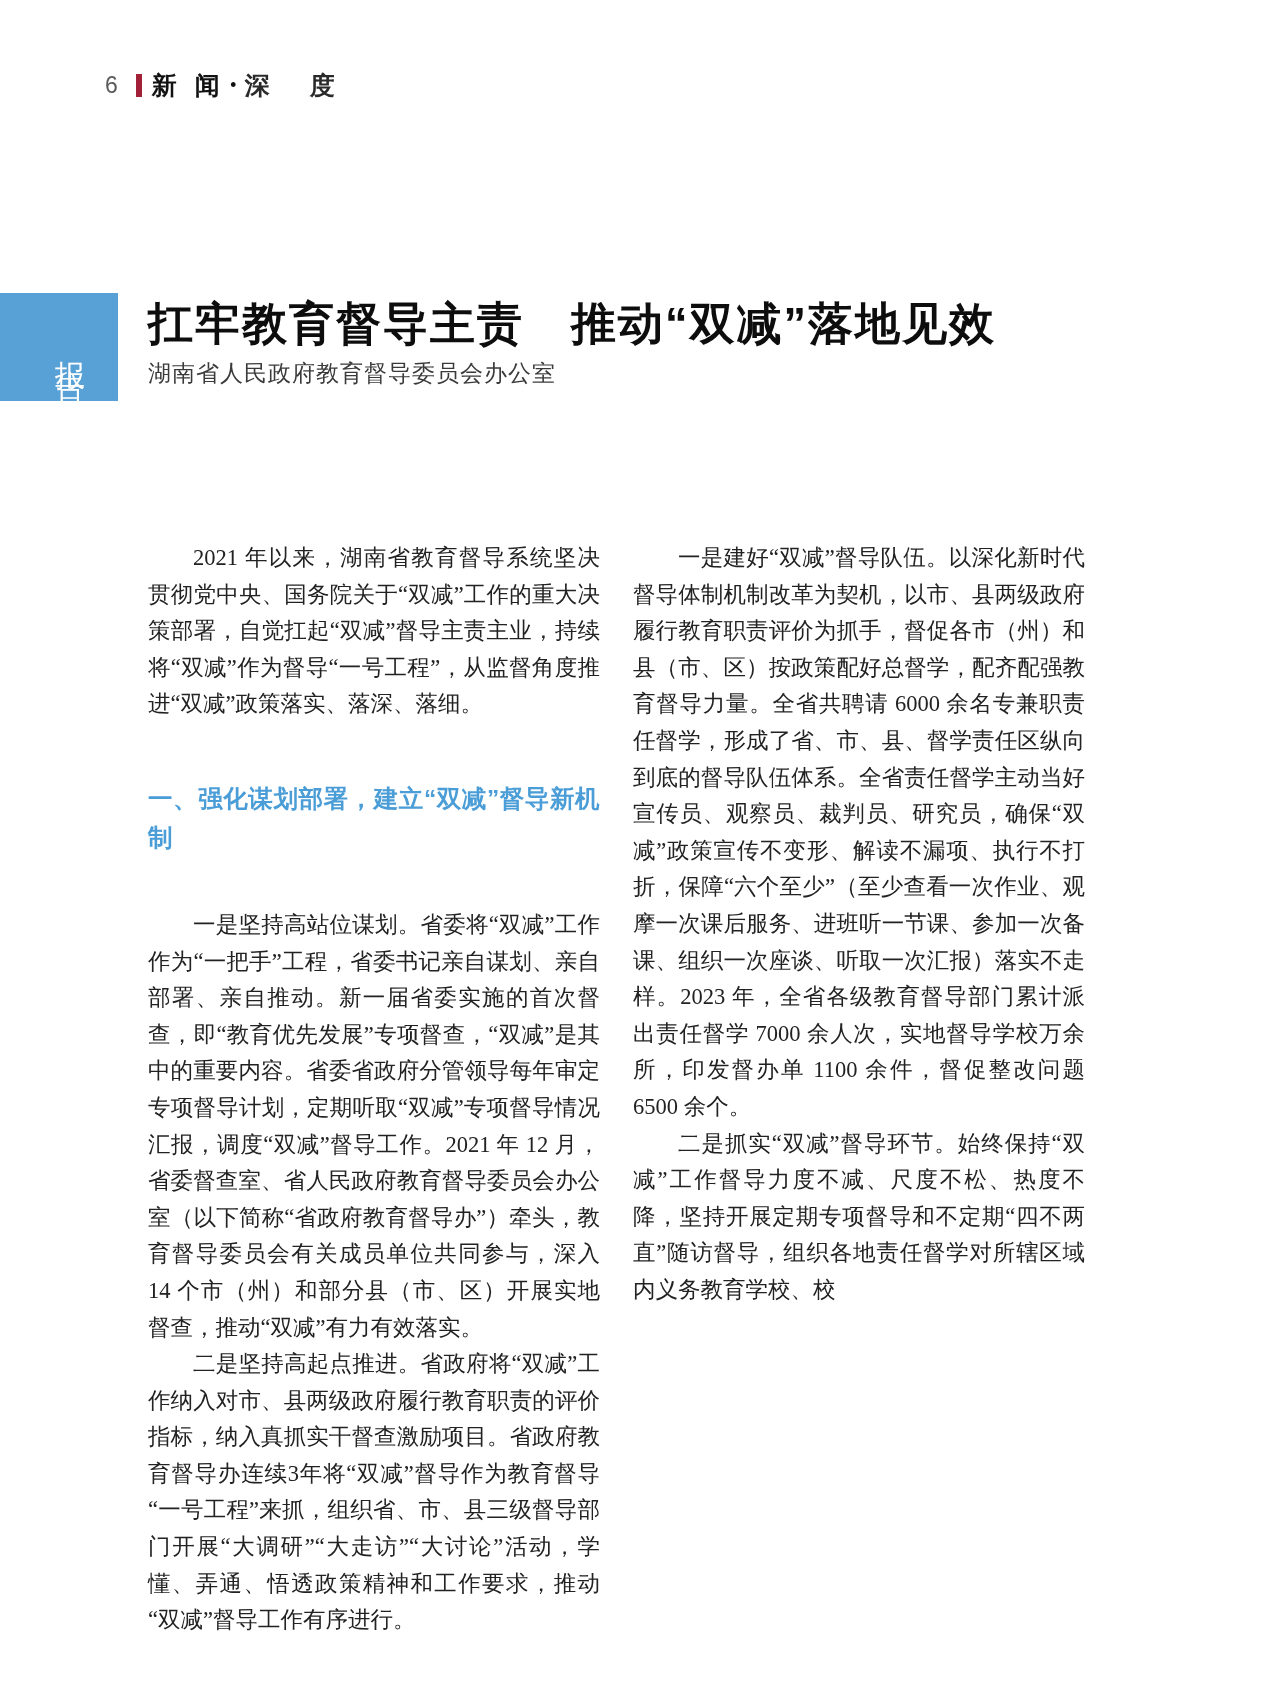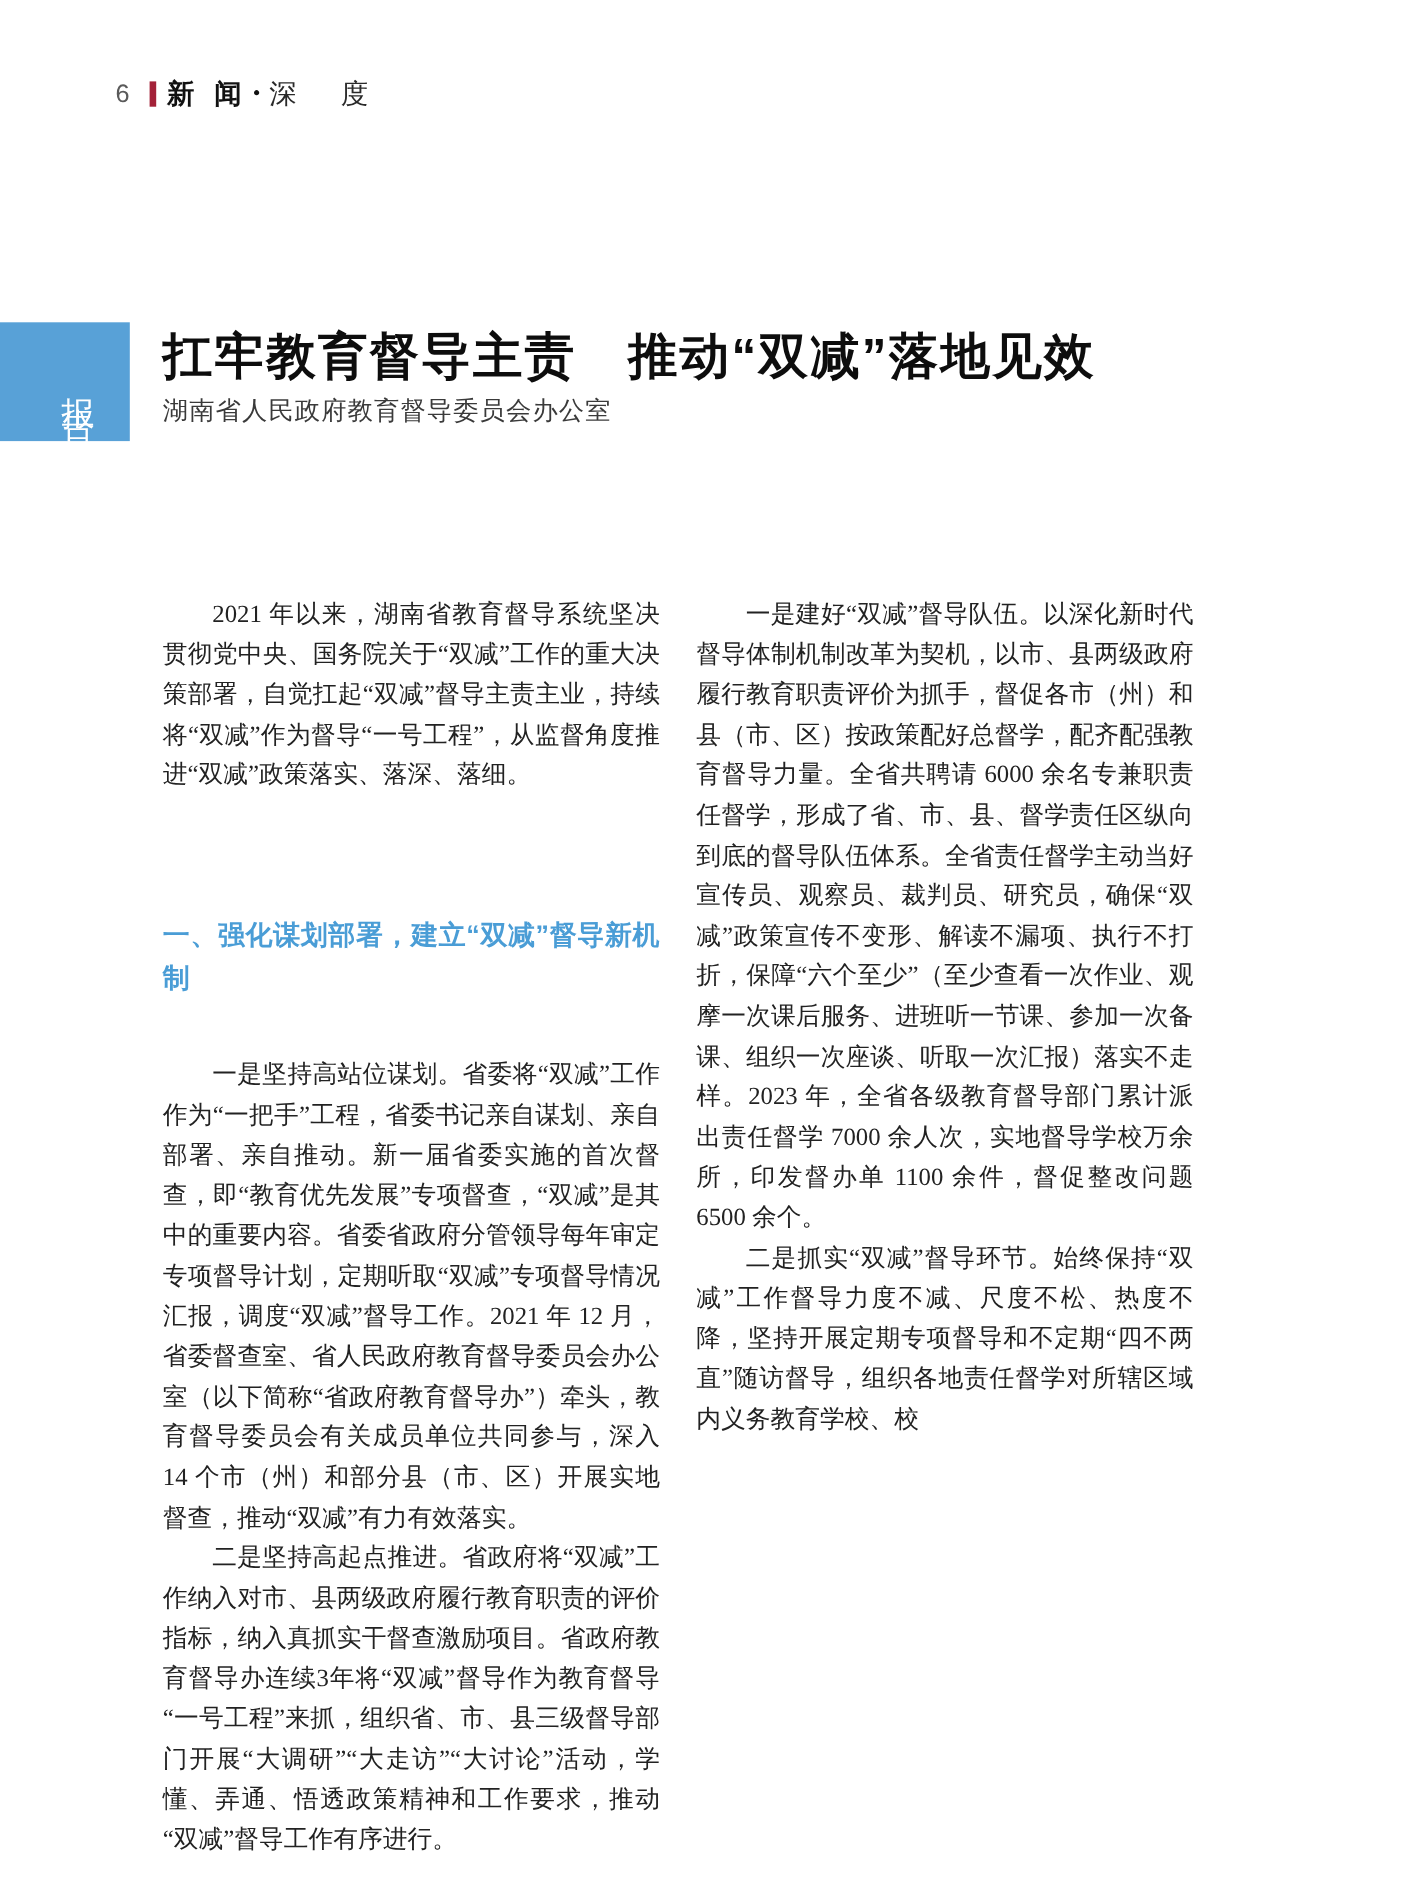--- a/index.html
+++ b/index.html
@@ -49,7 +49,7 @@
   .section-light {
     font-family: "Liberation Sans", "DejaVu Sans", sans-serif;
     font-size: 25px;
-    font-weight: 400;
+    font-weight: 700;
     letter-spacing: 40px;
     color: #2a2a2a;
     margin-left: 6px;

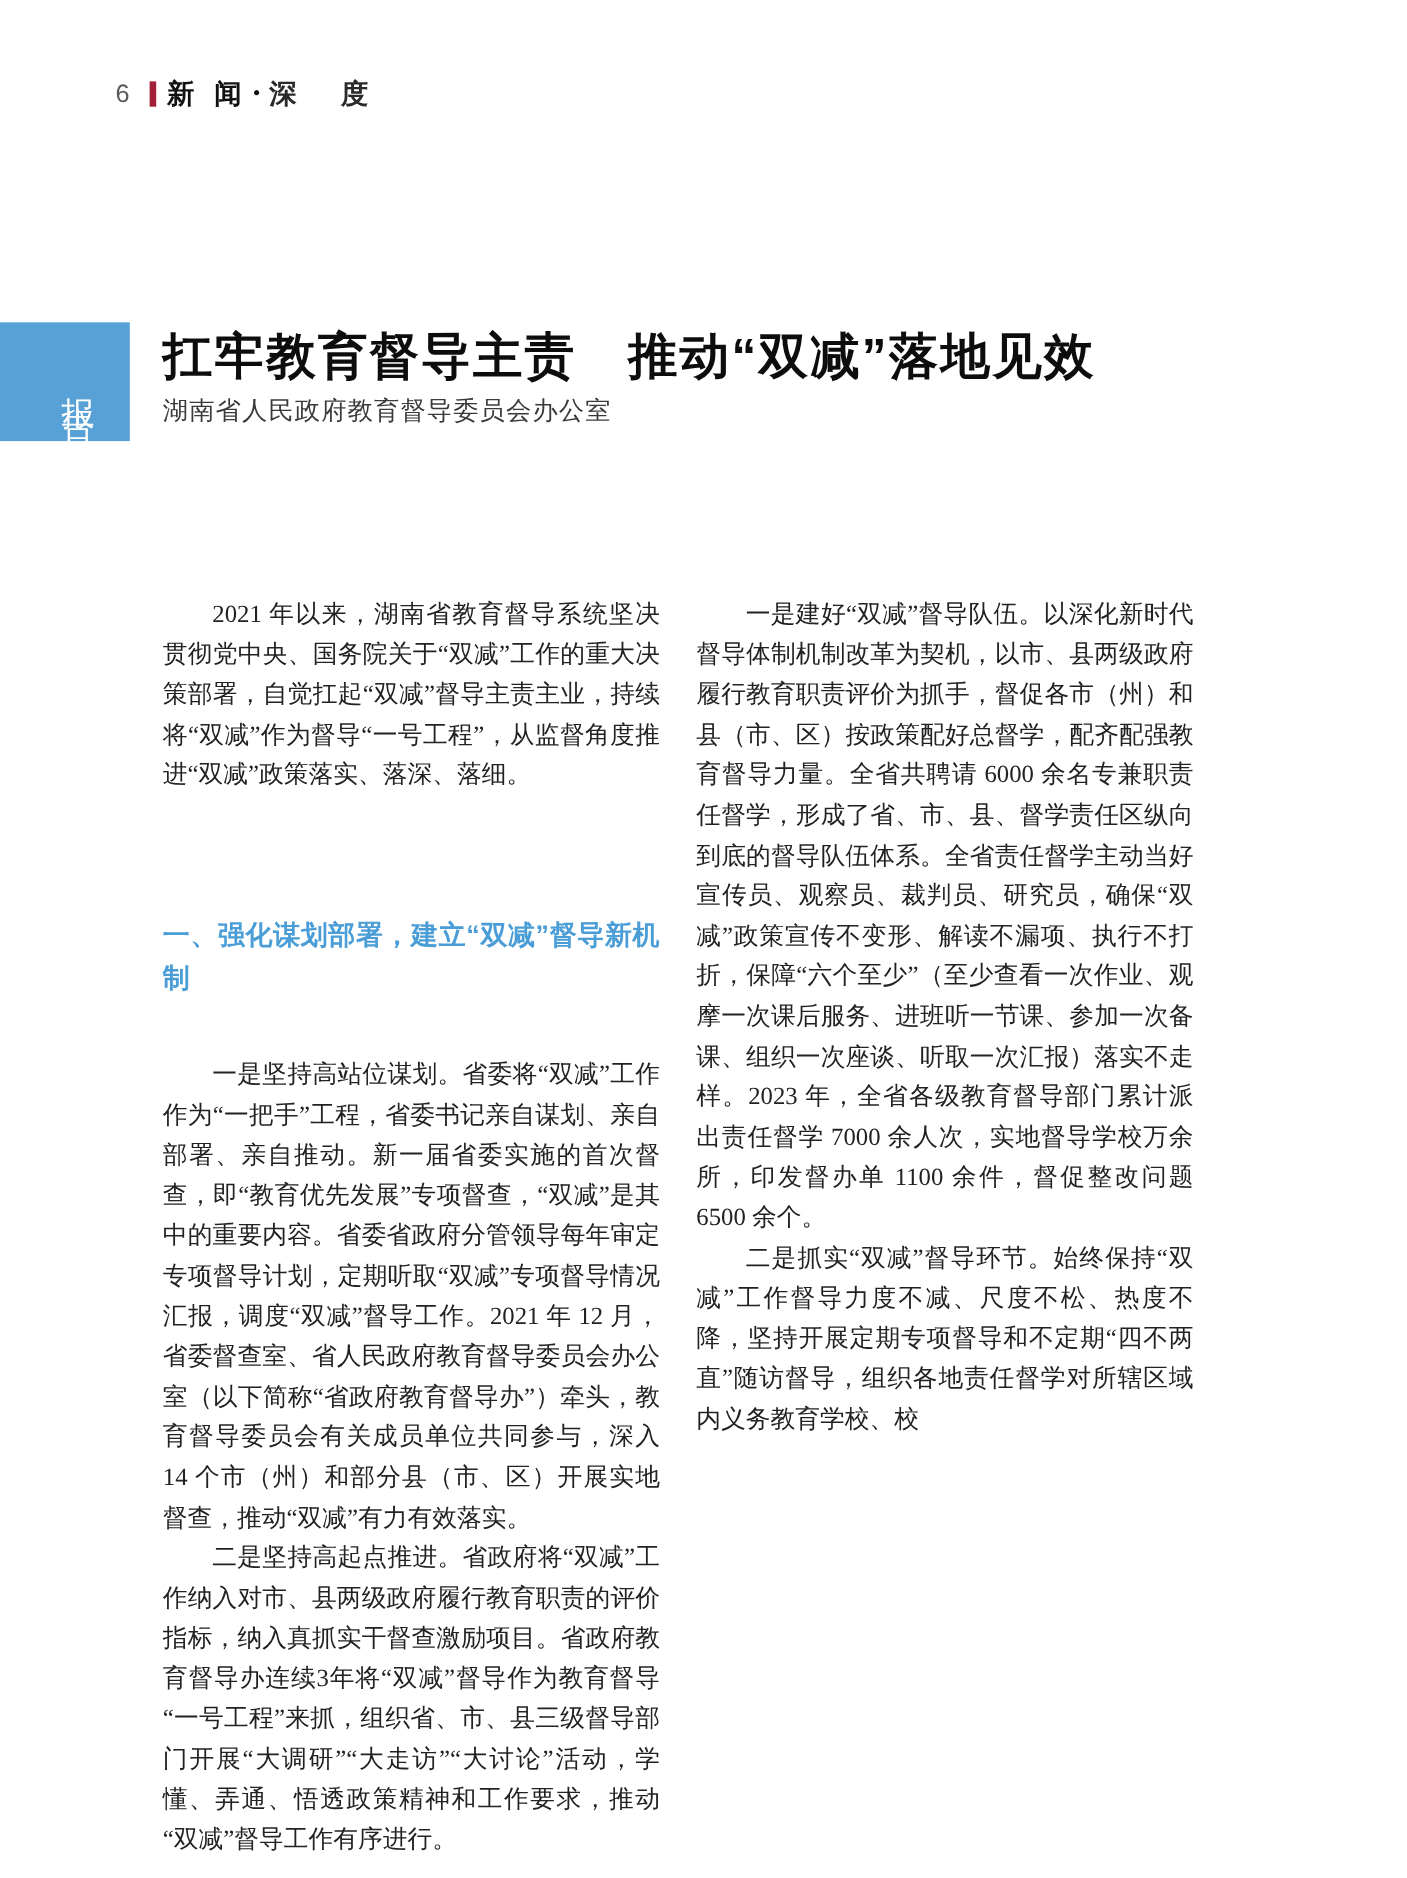--- a/index.html
+++ b/index.html
@@ -143,7 +143,7 @@
     font-weight: 600;
     line-height: 39px;
     color: #4a9dd6;
-    margin: 108px 0 50px 0;
+    margin: 56px 0 50px 0;
     text-indent: 0;
     letter-spacing: 0.5px;
   }

